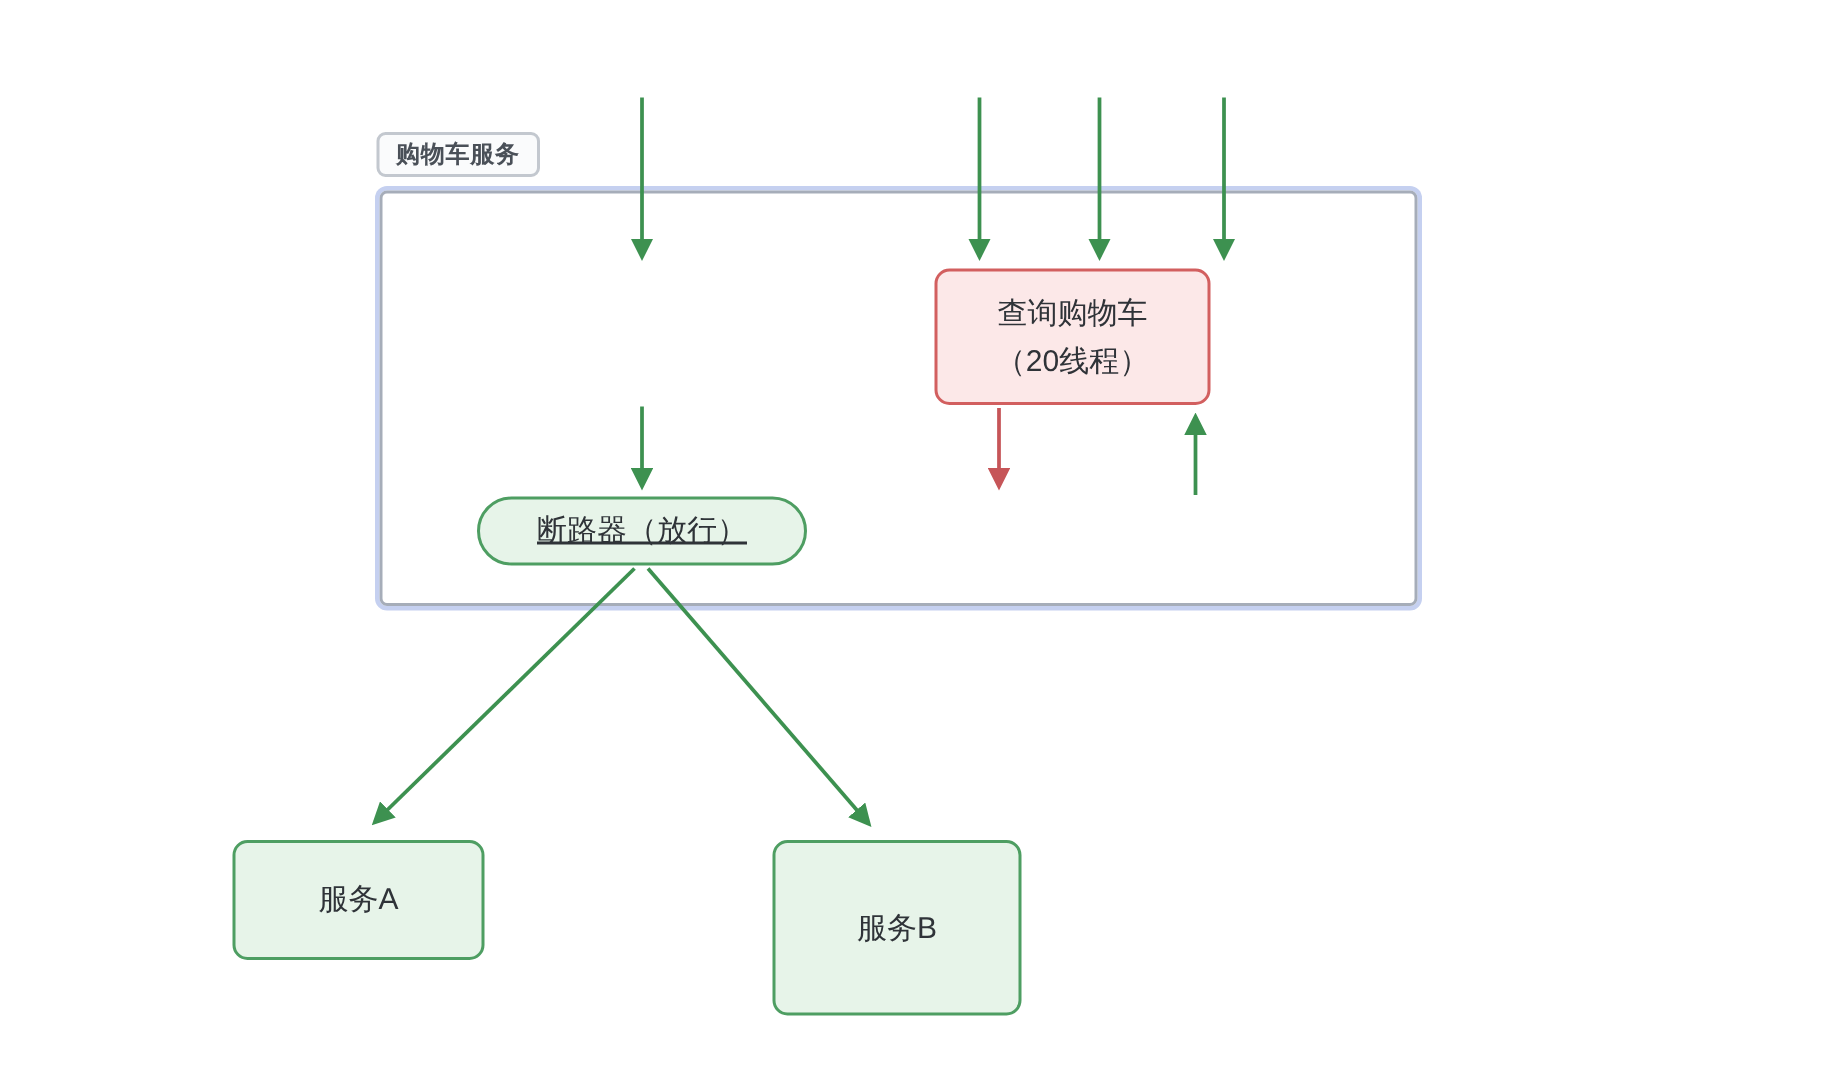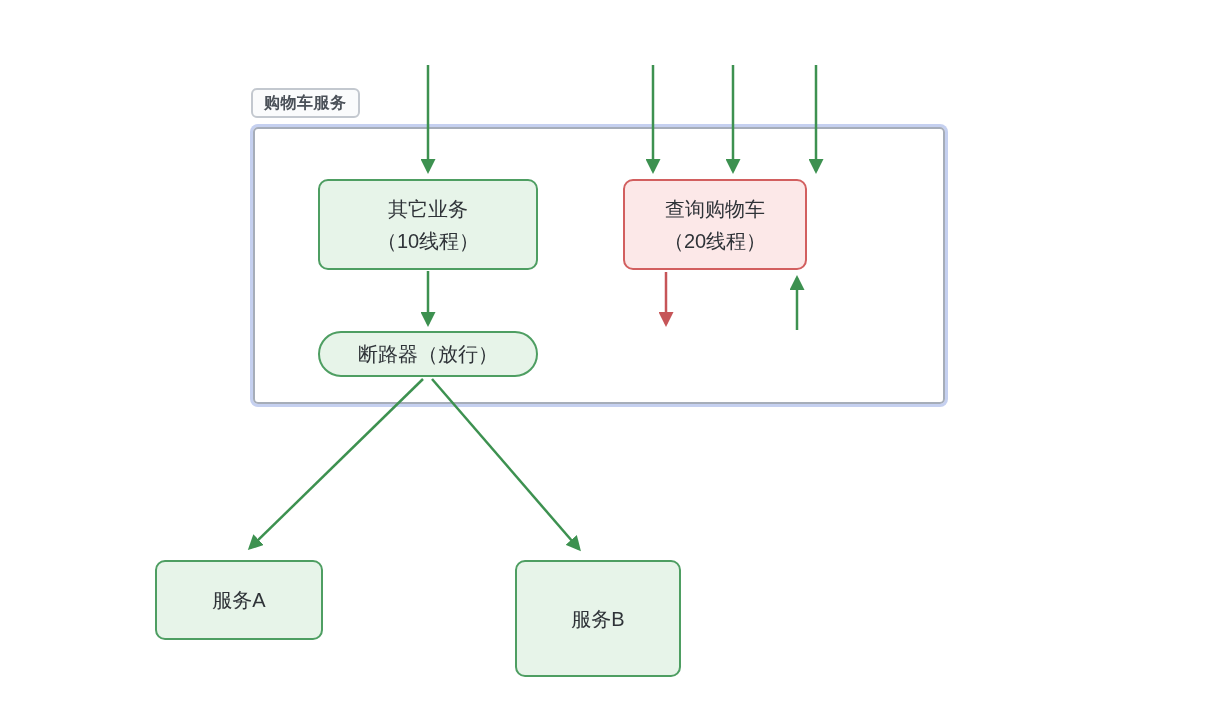--- a/index.html
+++ b/index.html
@@ -130,10 +130,6 @@
     <span>购物车服务</span>
   </div>
 
-  <div class="node box green node-other-business">
-    <span>其它业务</span>
-    <span>（10线程）</span>
-  </div>
 
   <div class="node box red node-query-cart">
     <span>查询购物车</span>

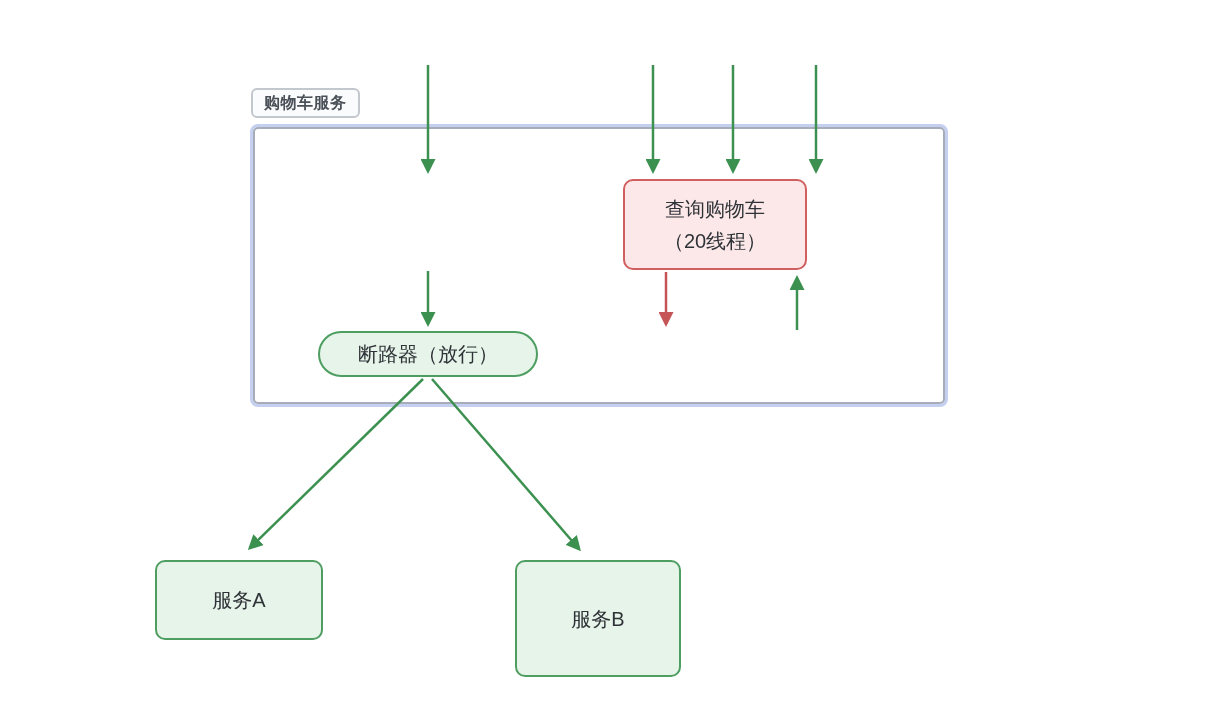--- a/index.html
+++ b/index.html
@@ -87,7 +87,7 @@
 
   .node-other-business { left: 318px; top: 179px; width: 220px; height: 91px; }
   .node-query-cart     { left: 623px; top: 179px; width: 184px; height: 91px; }
-  .node-breaker-pass   { left: 318px; top: 331px; width: 220px; height: 46px; }
+  .node-breaker-pass   { left: 318px; top: 331px; width: 220px; height: 46px; text-decoration: underline; }
   .node-breaker-tripped{ left: 623px; top: 331px; width: 220px; height: 46px; }
   .node-service-a      { left: 155px; top: 560px; width: 168px; height: 80px; }
   .node-service-b      { left: 515px; top: 560px; width: 166px; height: 117px; }

